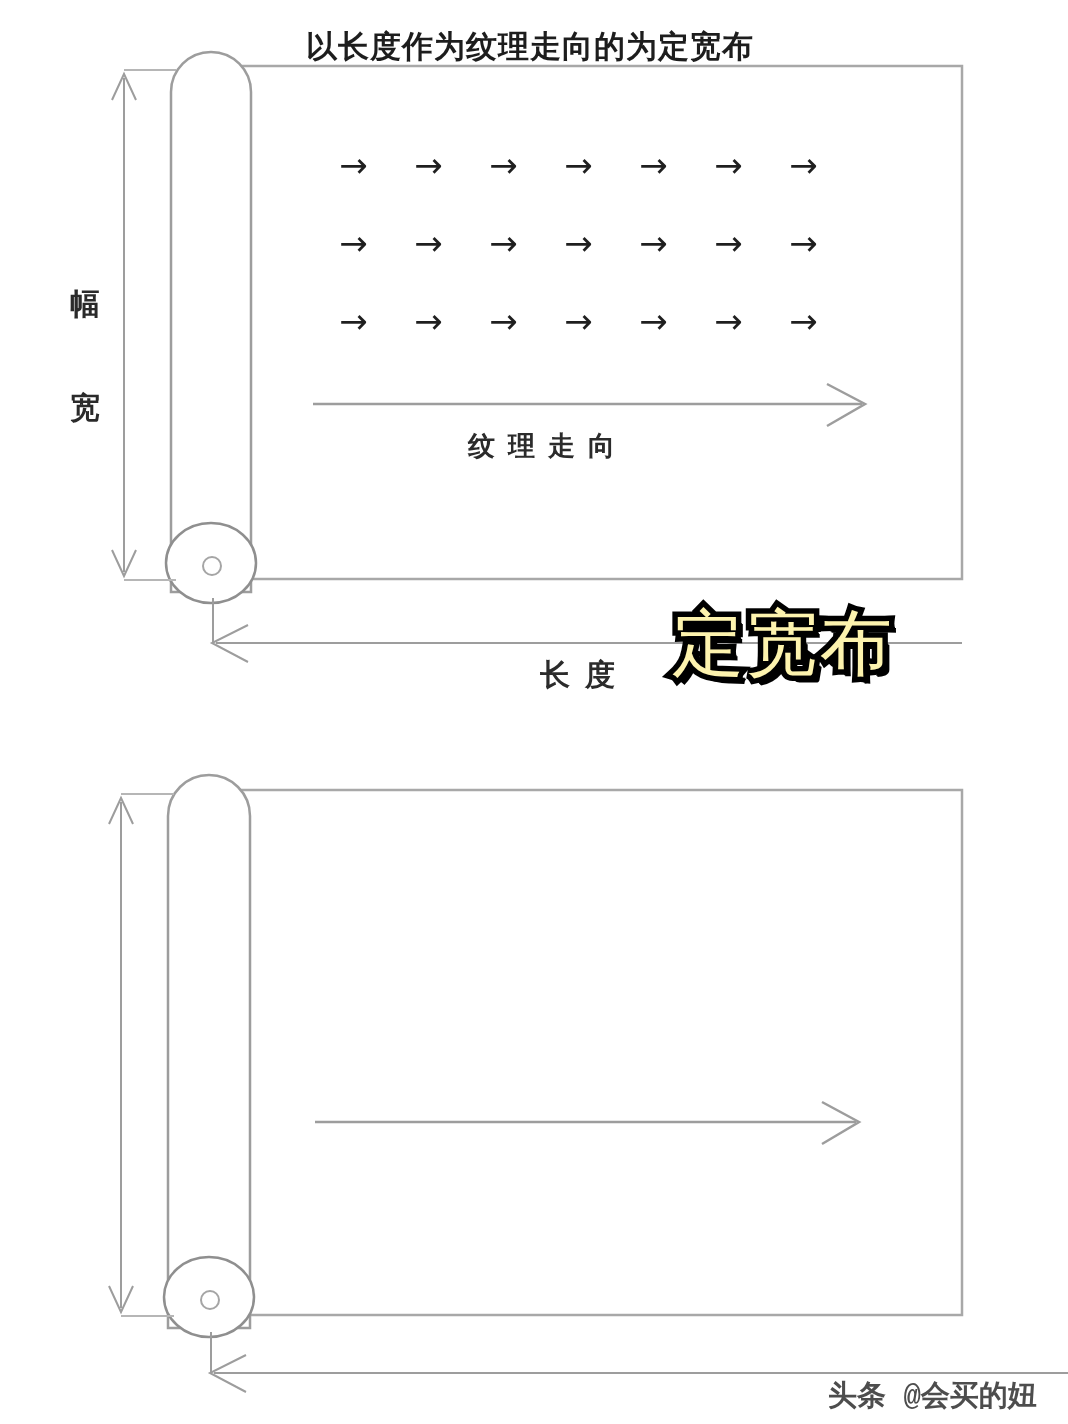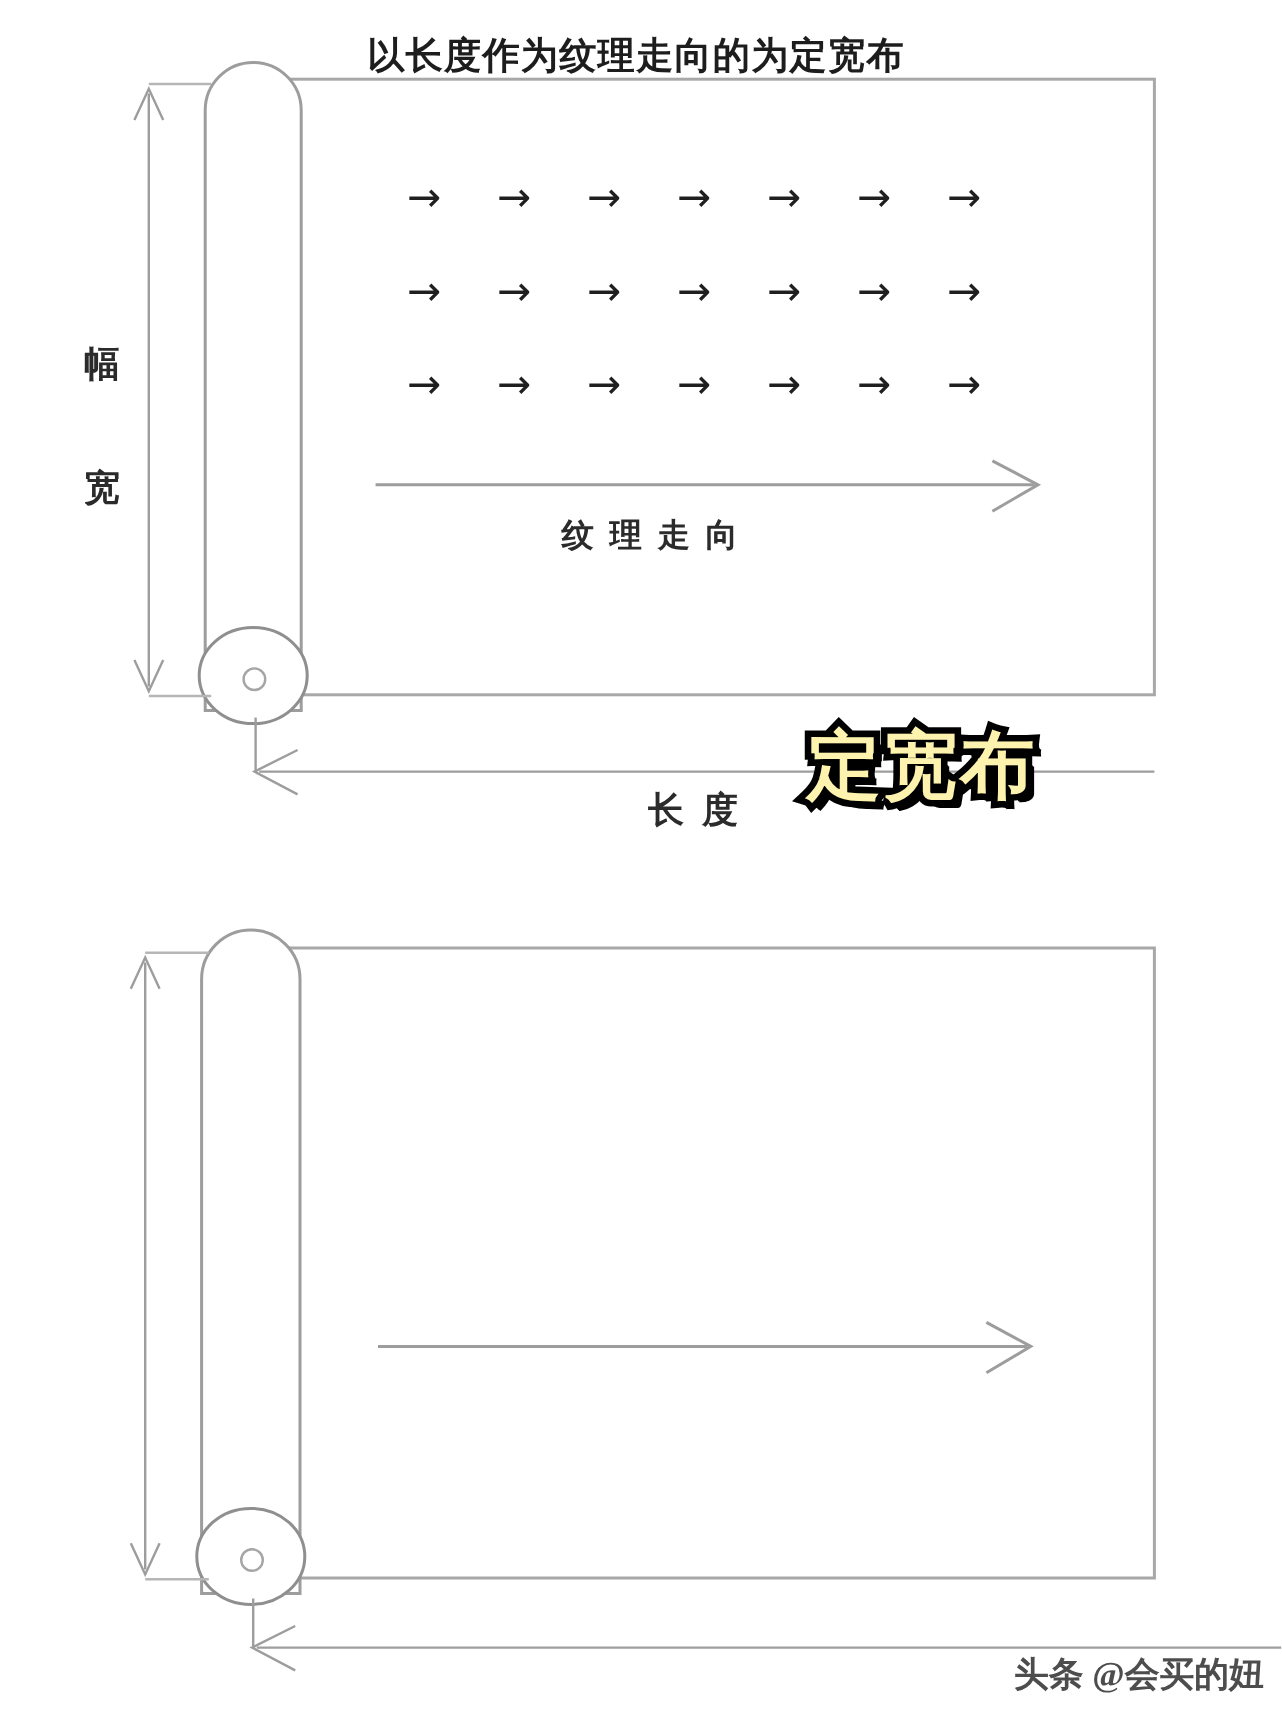--- a/index.html
+++ b/index.html
@@ -86,8 +86,8 @@
   #overlay-sticker{
     position:absolute;
     left:672px;top:596px;
-    font-size:62px;
-    font-weight:bold;
+    font-size:72px;
+    font-weight:normal;
     font-family:"Liberation Sans","DejaVu Sans",sans-serif;
     color:#fdf3ae;
     letter-spacing:2px;

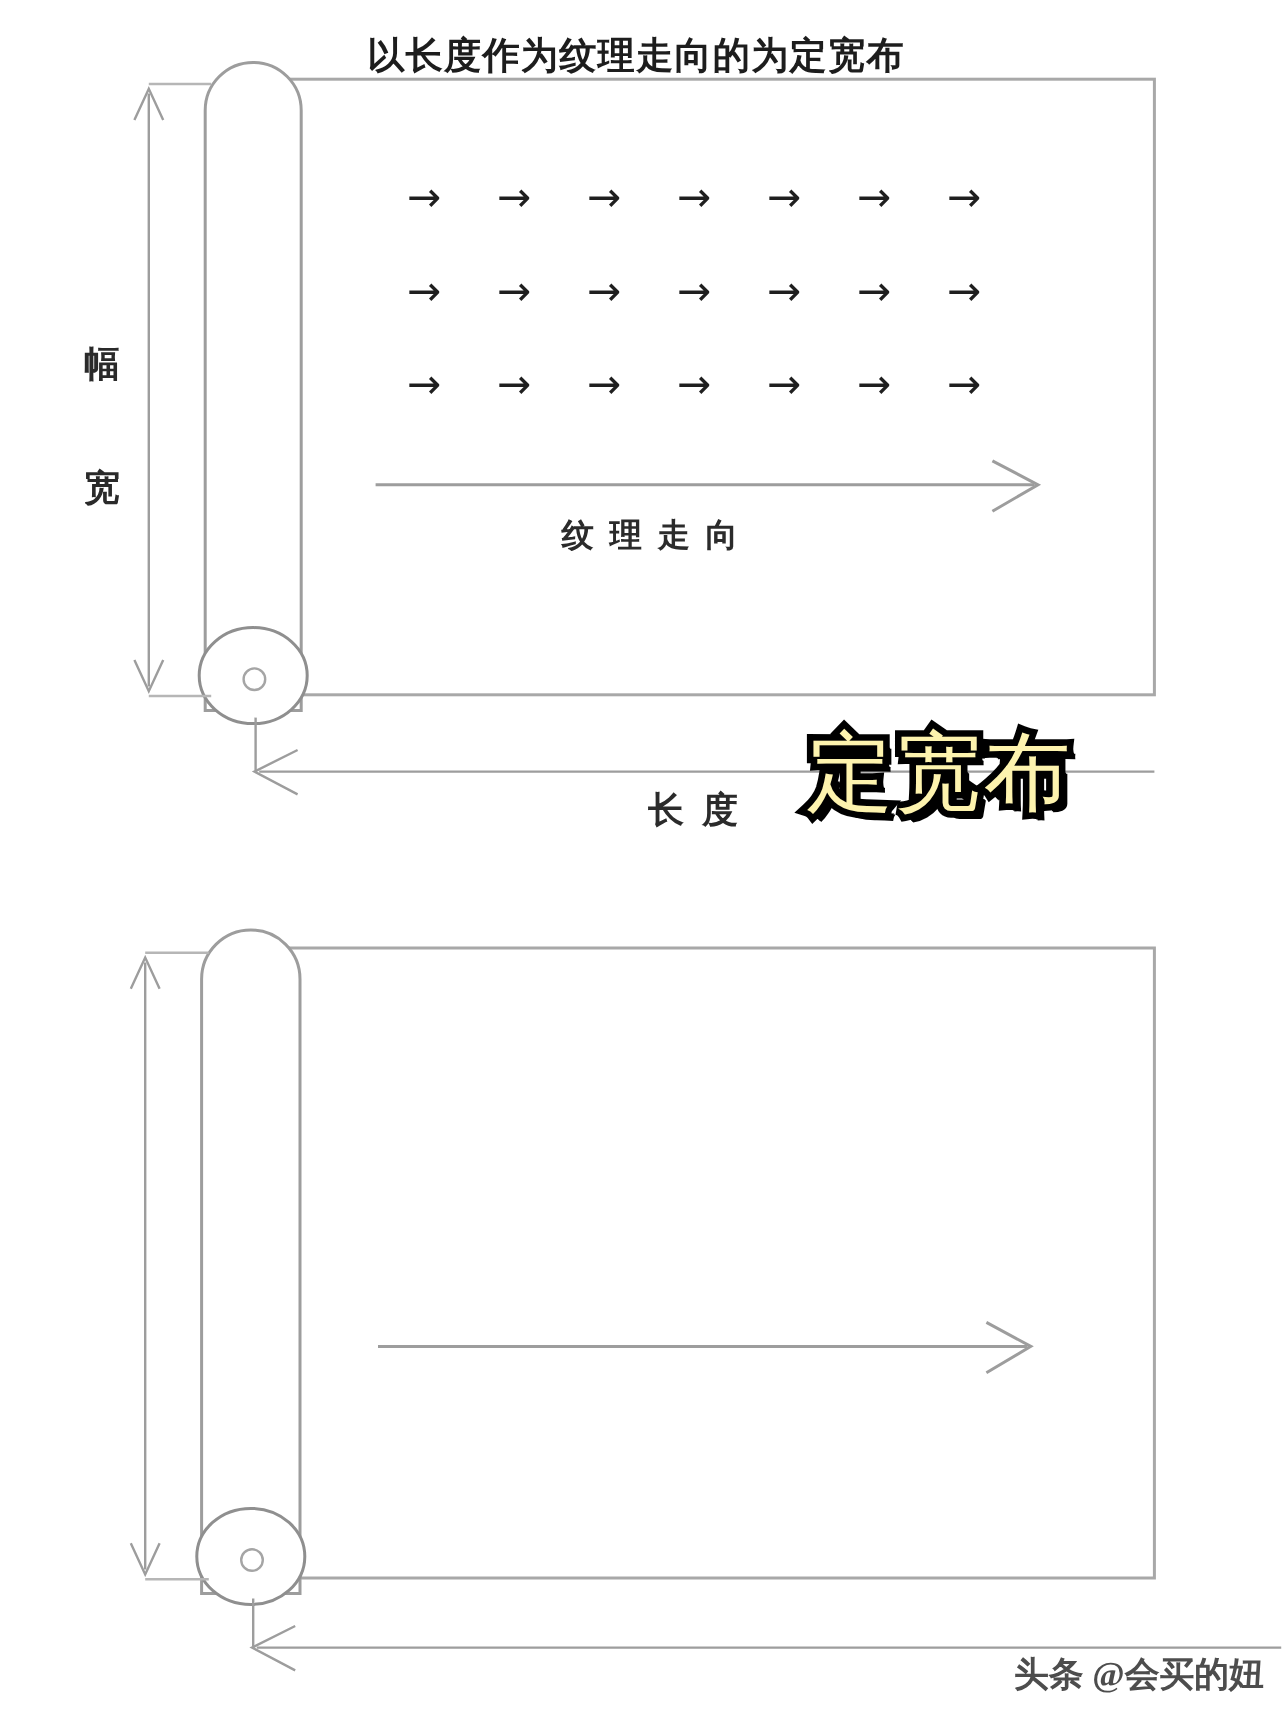--- a/index.html
+++ b/index.html
@@ -102,12 +102,12 @@
   
   #watermark{
     position:absolute;
-    left:845px;top:1376px;
+    left:828px;top:1376px;
     font-size:29px;
     font-weight:bold;
     color:#3a3a3a;
     white-space:nowrap;
-    font-family:Liberation Serif, serif;
+    font-family:Liberation Mono, monospace;
     opacity:.9;
   }
 </style>

